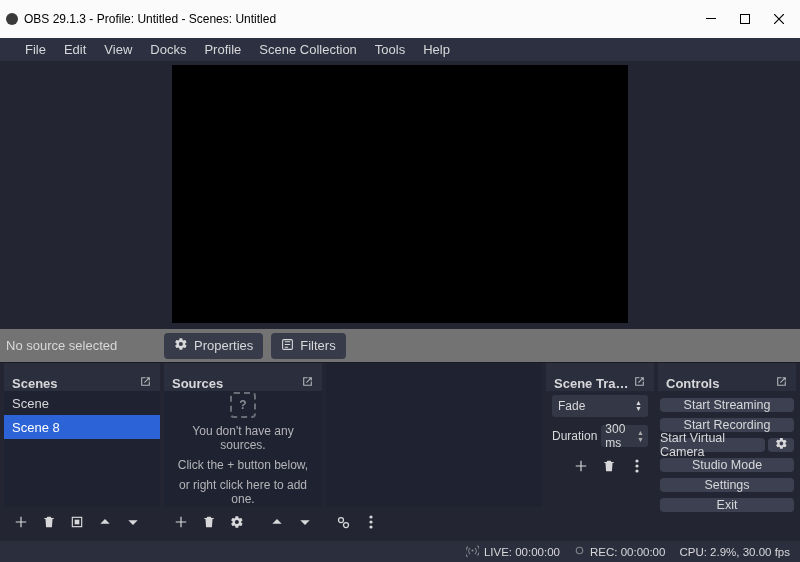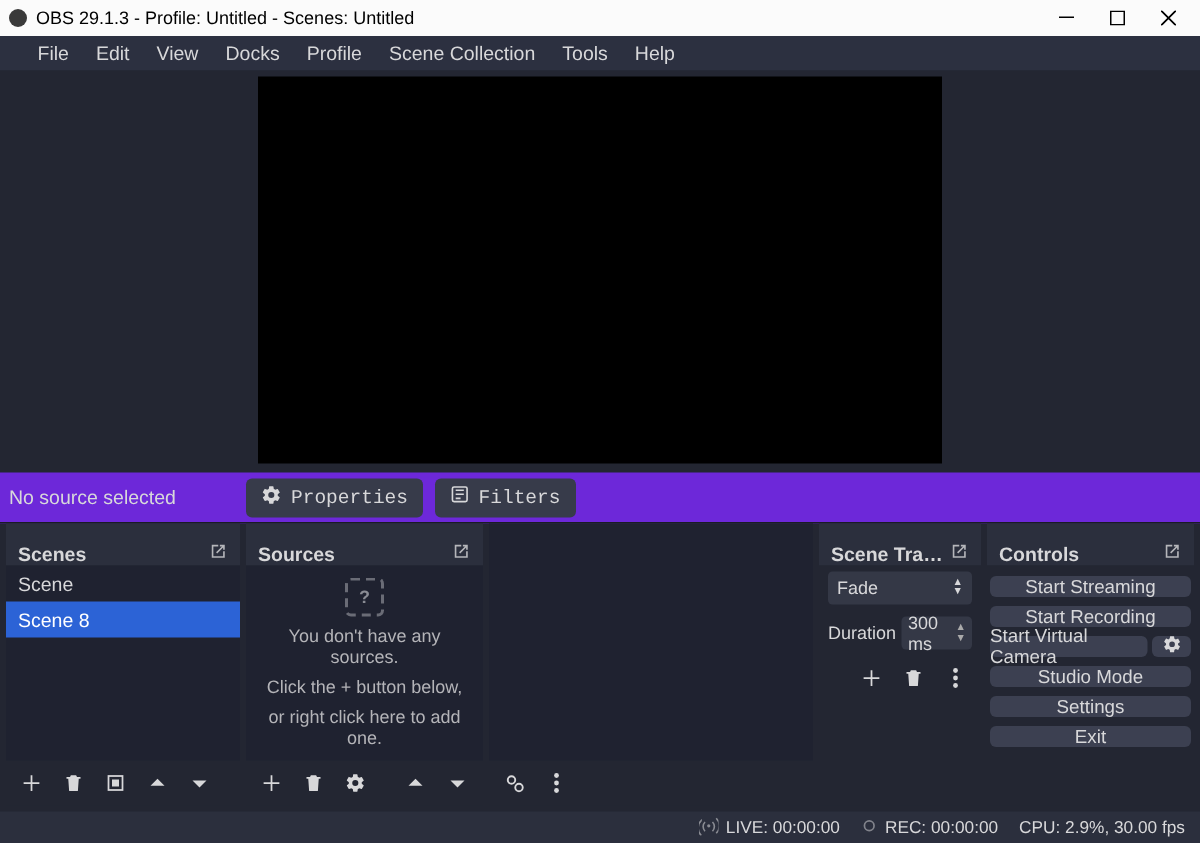--- a/index.html
+++ b/index.html
@@ -12,7 +12,7 @@
   }
   
   .titlebar {
-    height: 24px; background: #fbfbfb; color: #000;
+    height: 38px; background: #fbfbfb; color: #000;
     display: flex; align-items: center; padding: 0 4px 0 6px;
     font-size: 12px;
   }

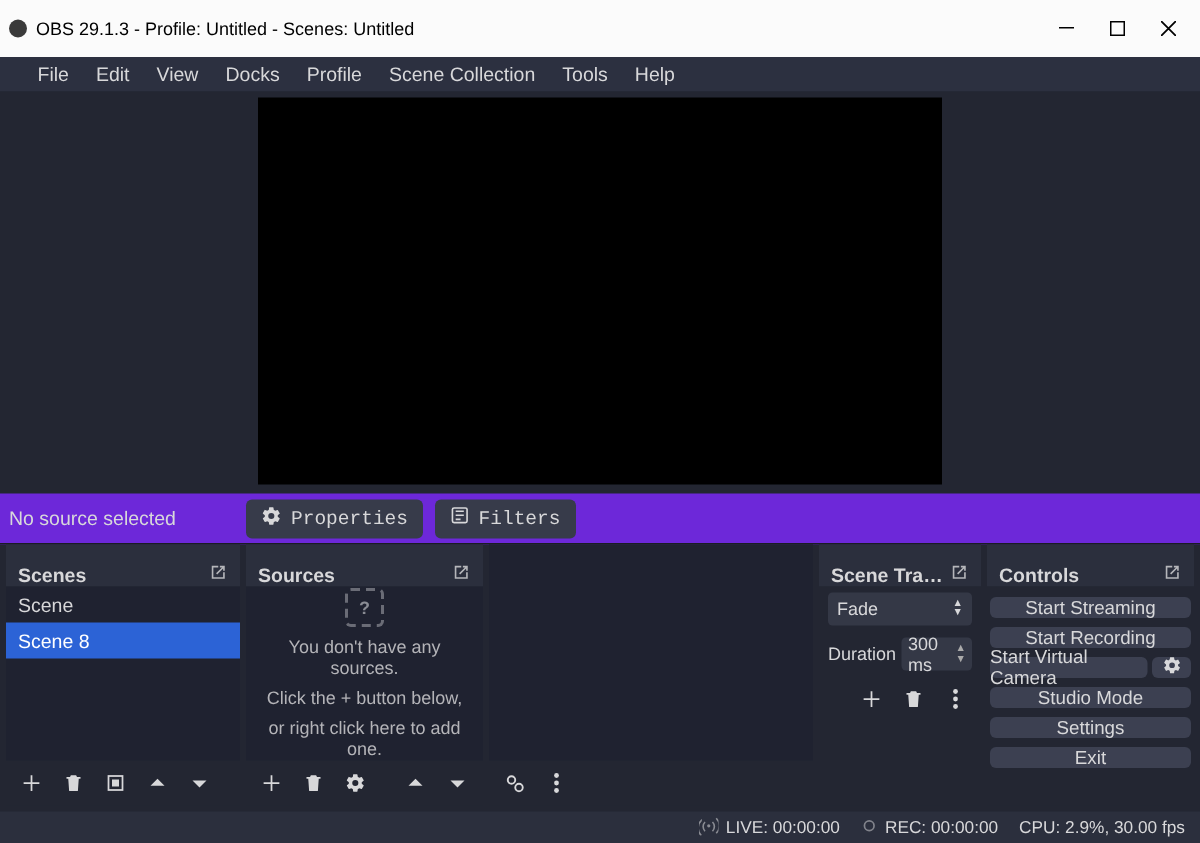--- a/index.html
+++ b/index.html
@@ -34,7 +34,7 @@
   
   .srcbar {
     height: 34px; display:flex; align-items:center; gap:8px; padding: 0 6px;
-    background:#6d28d9; border-bottom:1px solid #1a1c24;
+    background:#737373; border-bottom:1px solid #1a1c24;
   }
   .srcbar .label { flex:0 0 150px; }
   .btn-dark {

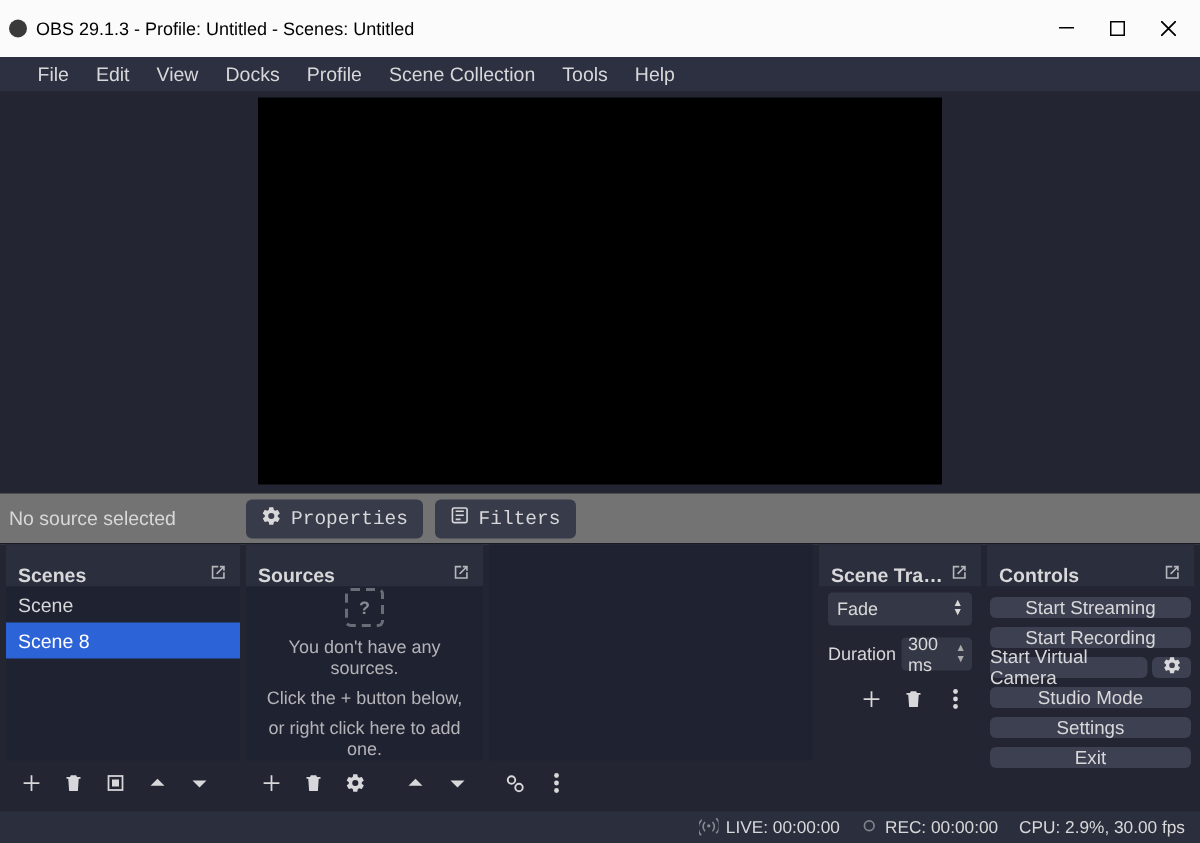--- a/index.html
+++ b/index.html
@@ -40,7 +40,7 @@
   .btn-dark {
     background:#373b4a; border-radius:4px; height:26px;
     display:inline-flex; align-items:center; padding:0 10px; gap:6px;
-    font-size:13px; color:#d8d8da;font-family:Liberation Mono, monospace;
+    font-size:13px; color:#d8d8da;
   }
   
   .docks { flex:1 1 auto; display:flex; gap:4px; padding:0 4px 4px 4px; min-height:0; }

